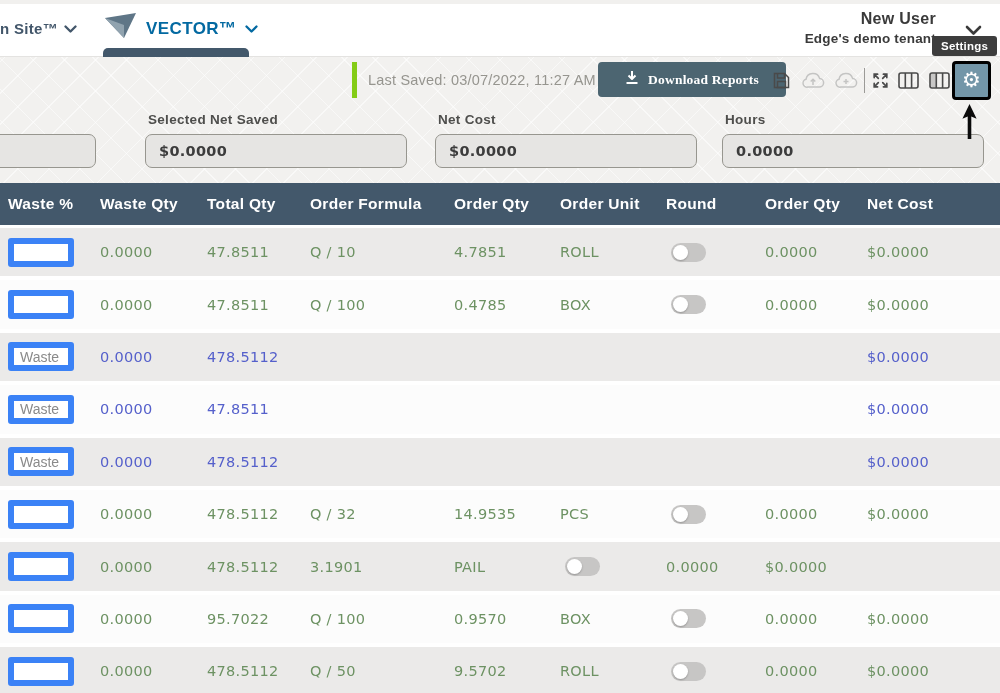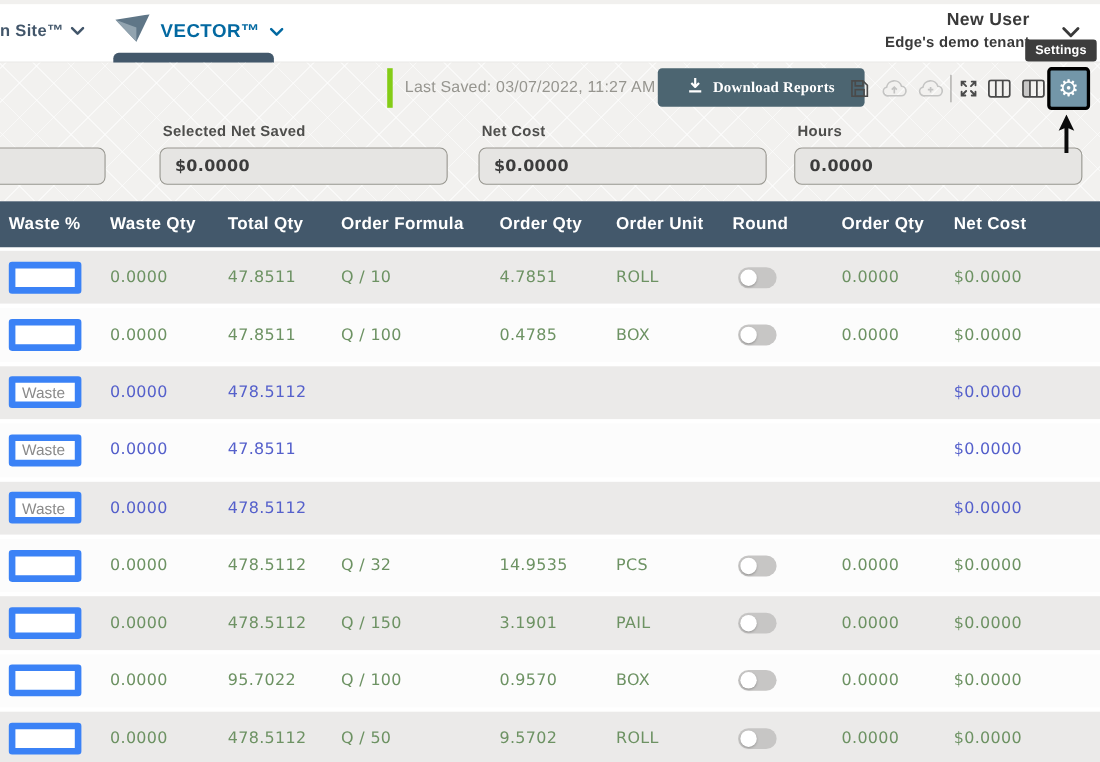--- a/index.html
+++ b/index.html
@@ -310,7 +310,6 @@
     </div>
     <div class="cell">0.0000</div>
     <div class="cell">478.5112</div>
-    <div class="cell">Q / 150</div>
     <div class="cell">3.1901</div>
     <div class="cell">PAIL</div>
     <div class="cell">

